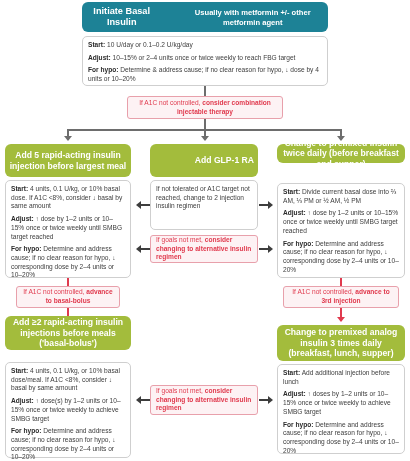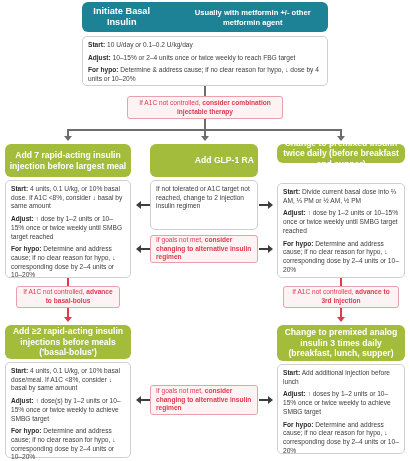--- a/index.html
+++ b/index.html
@@ -141,7 +141,7 @@
   <div class="arrow-down" style="left:337px; top:136px;"></div>
 
   <div class="node hdr hdr-green" style="left:5px; top:144px; width:126px; height:33px;">
-    <span>Add 7 rapid-acting insulin injection before largest meal</span>
+    <span>Add 5 rapid-acting insulin injection before largest meal</span>
   </div>
   <div class="node body" style="left:5px; top:180px; width:126px; height:98px;">
     <p><b>Start:</b><span> 4 units, 0.1 U/kg, or 10% basal dose. If A1C &lt;8%, consider ↓ basal by same amount</span></p>

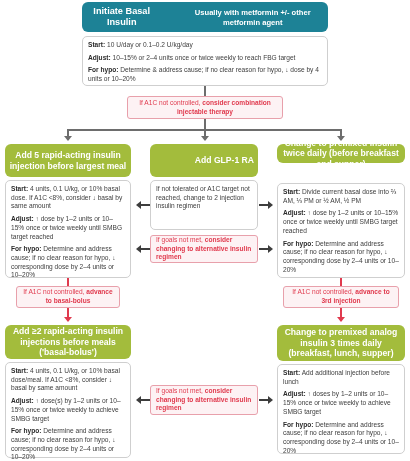--- a/index.html
+++ b/index.html
@@ -198,7 +198,7 @@
   <div class="vline red" style="left:340px; top:308px; height:10px;"></div>
   <div class="arrow-down red" style="left:337px; top:317px;"></div>
 
-  <div class="node hdr hdr-green" style="left:5px; top:325px; width:126px; height:34px;">
+  <div class="node hdr hdr-green" style="left:5px; top:316px; width:126px; height:34px;">
     <span>Add ≥2 rapid-acting insulin injections before meals ('basal-bolus')</span>
   </div>
   <div class="node body" style="left:5px; top:362px; width:126px; height:96px;">

